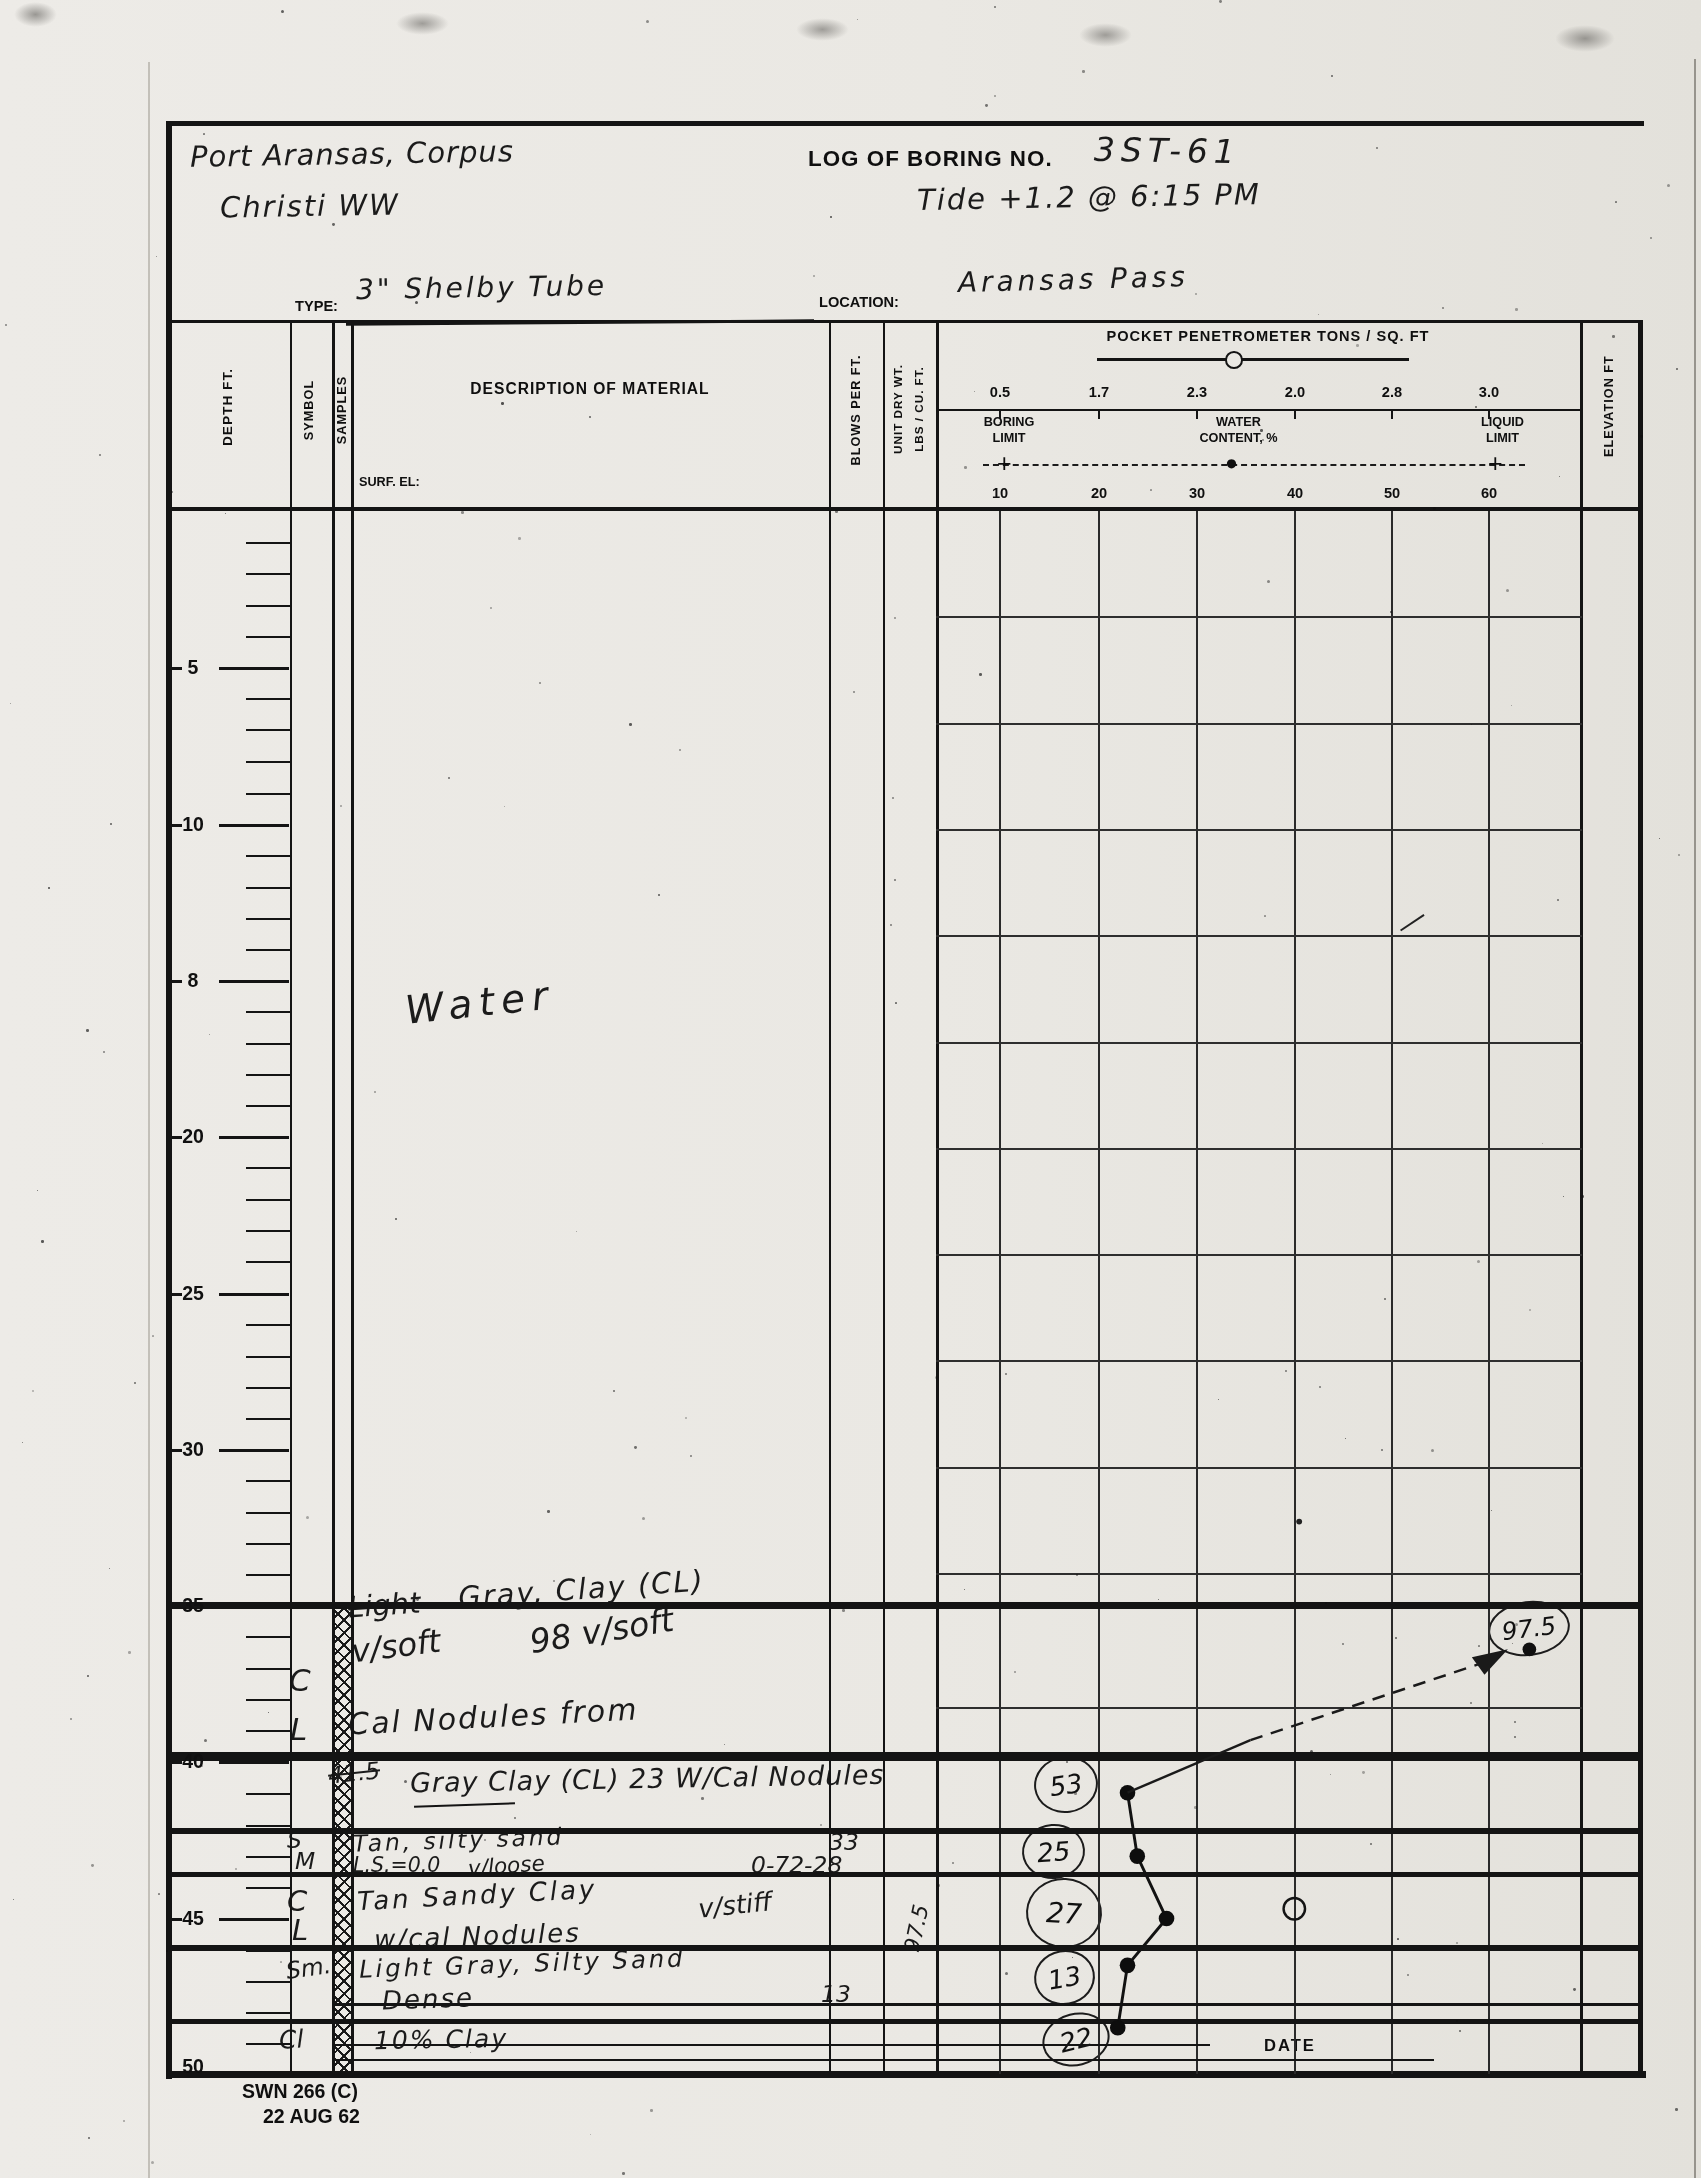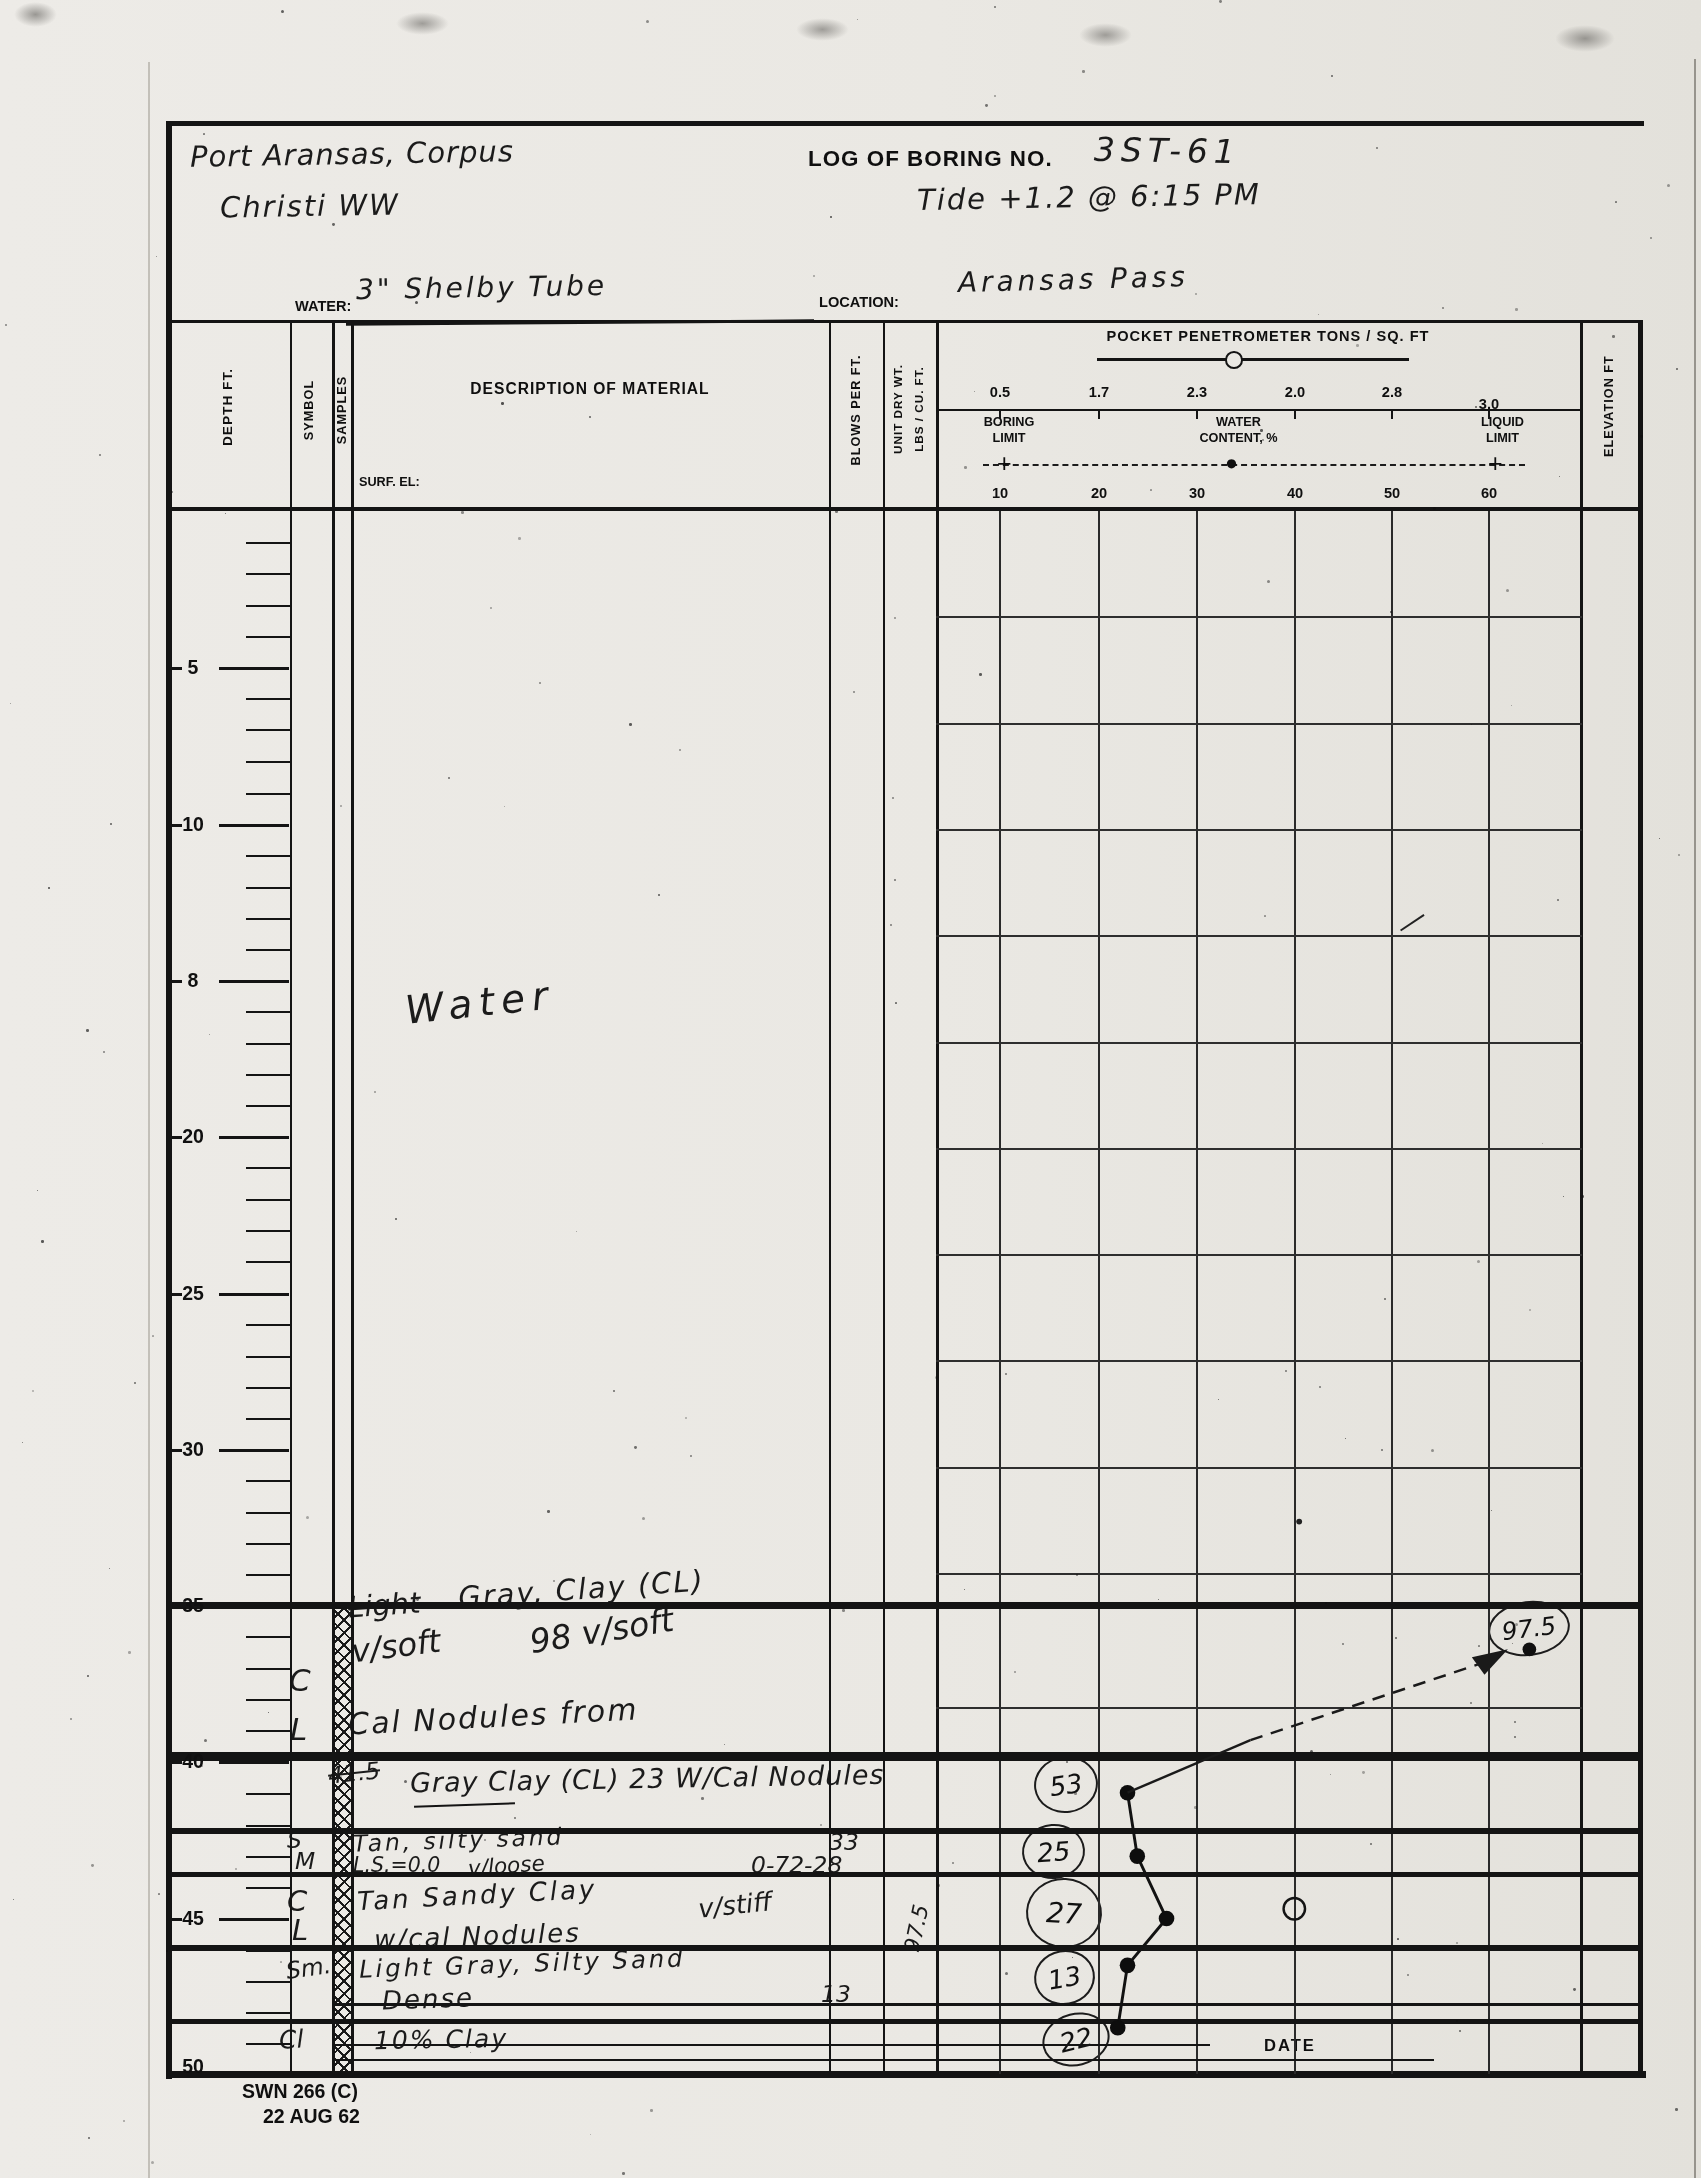--- a/index.html
+++ b/index.html
@@ -41,7 +41,7 @@
   <div class="pr" style="left:808px;top:146px;font-size:22.4px;letter-spacing:1px;">LOG OF BORING NO.</div>
   <div class="hw" style="left:1094px;top:131px;font-size:33px;letter-spacing:5.9px;transform:rotate(1deg);">3ST-61</div>
   <div class="hw" style="left:917px;top:180px;font-size:29px;letter-spacing:2px;transform:rotate(-1deg);">Tide +1.2 @ 6:15 PM</div>
-  <div class="pr" style="left:295px;top:298px;font-size:14.6px;">WATER:</div>
+  <div class="pr" style="left:295px;top:298px;font-size:14.6px;">TYPE:</div>
   <div class="hw" style="left:356px;top:271px;font-size:28px;letter-spacing:2.9px;transform:rotate(-1deg);">3" Shelby Tube</div>
   <div class="ln" style="left:346px;top:321px;width:468px;height:2.9px;transform:rotate(-0.4deg);"></div>
   <div class="pr" style="left:819px;top:294px;font-size:14.6px;">LOCATION:</div>

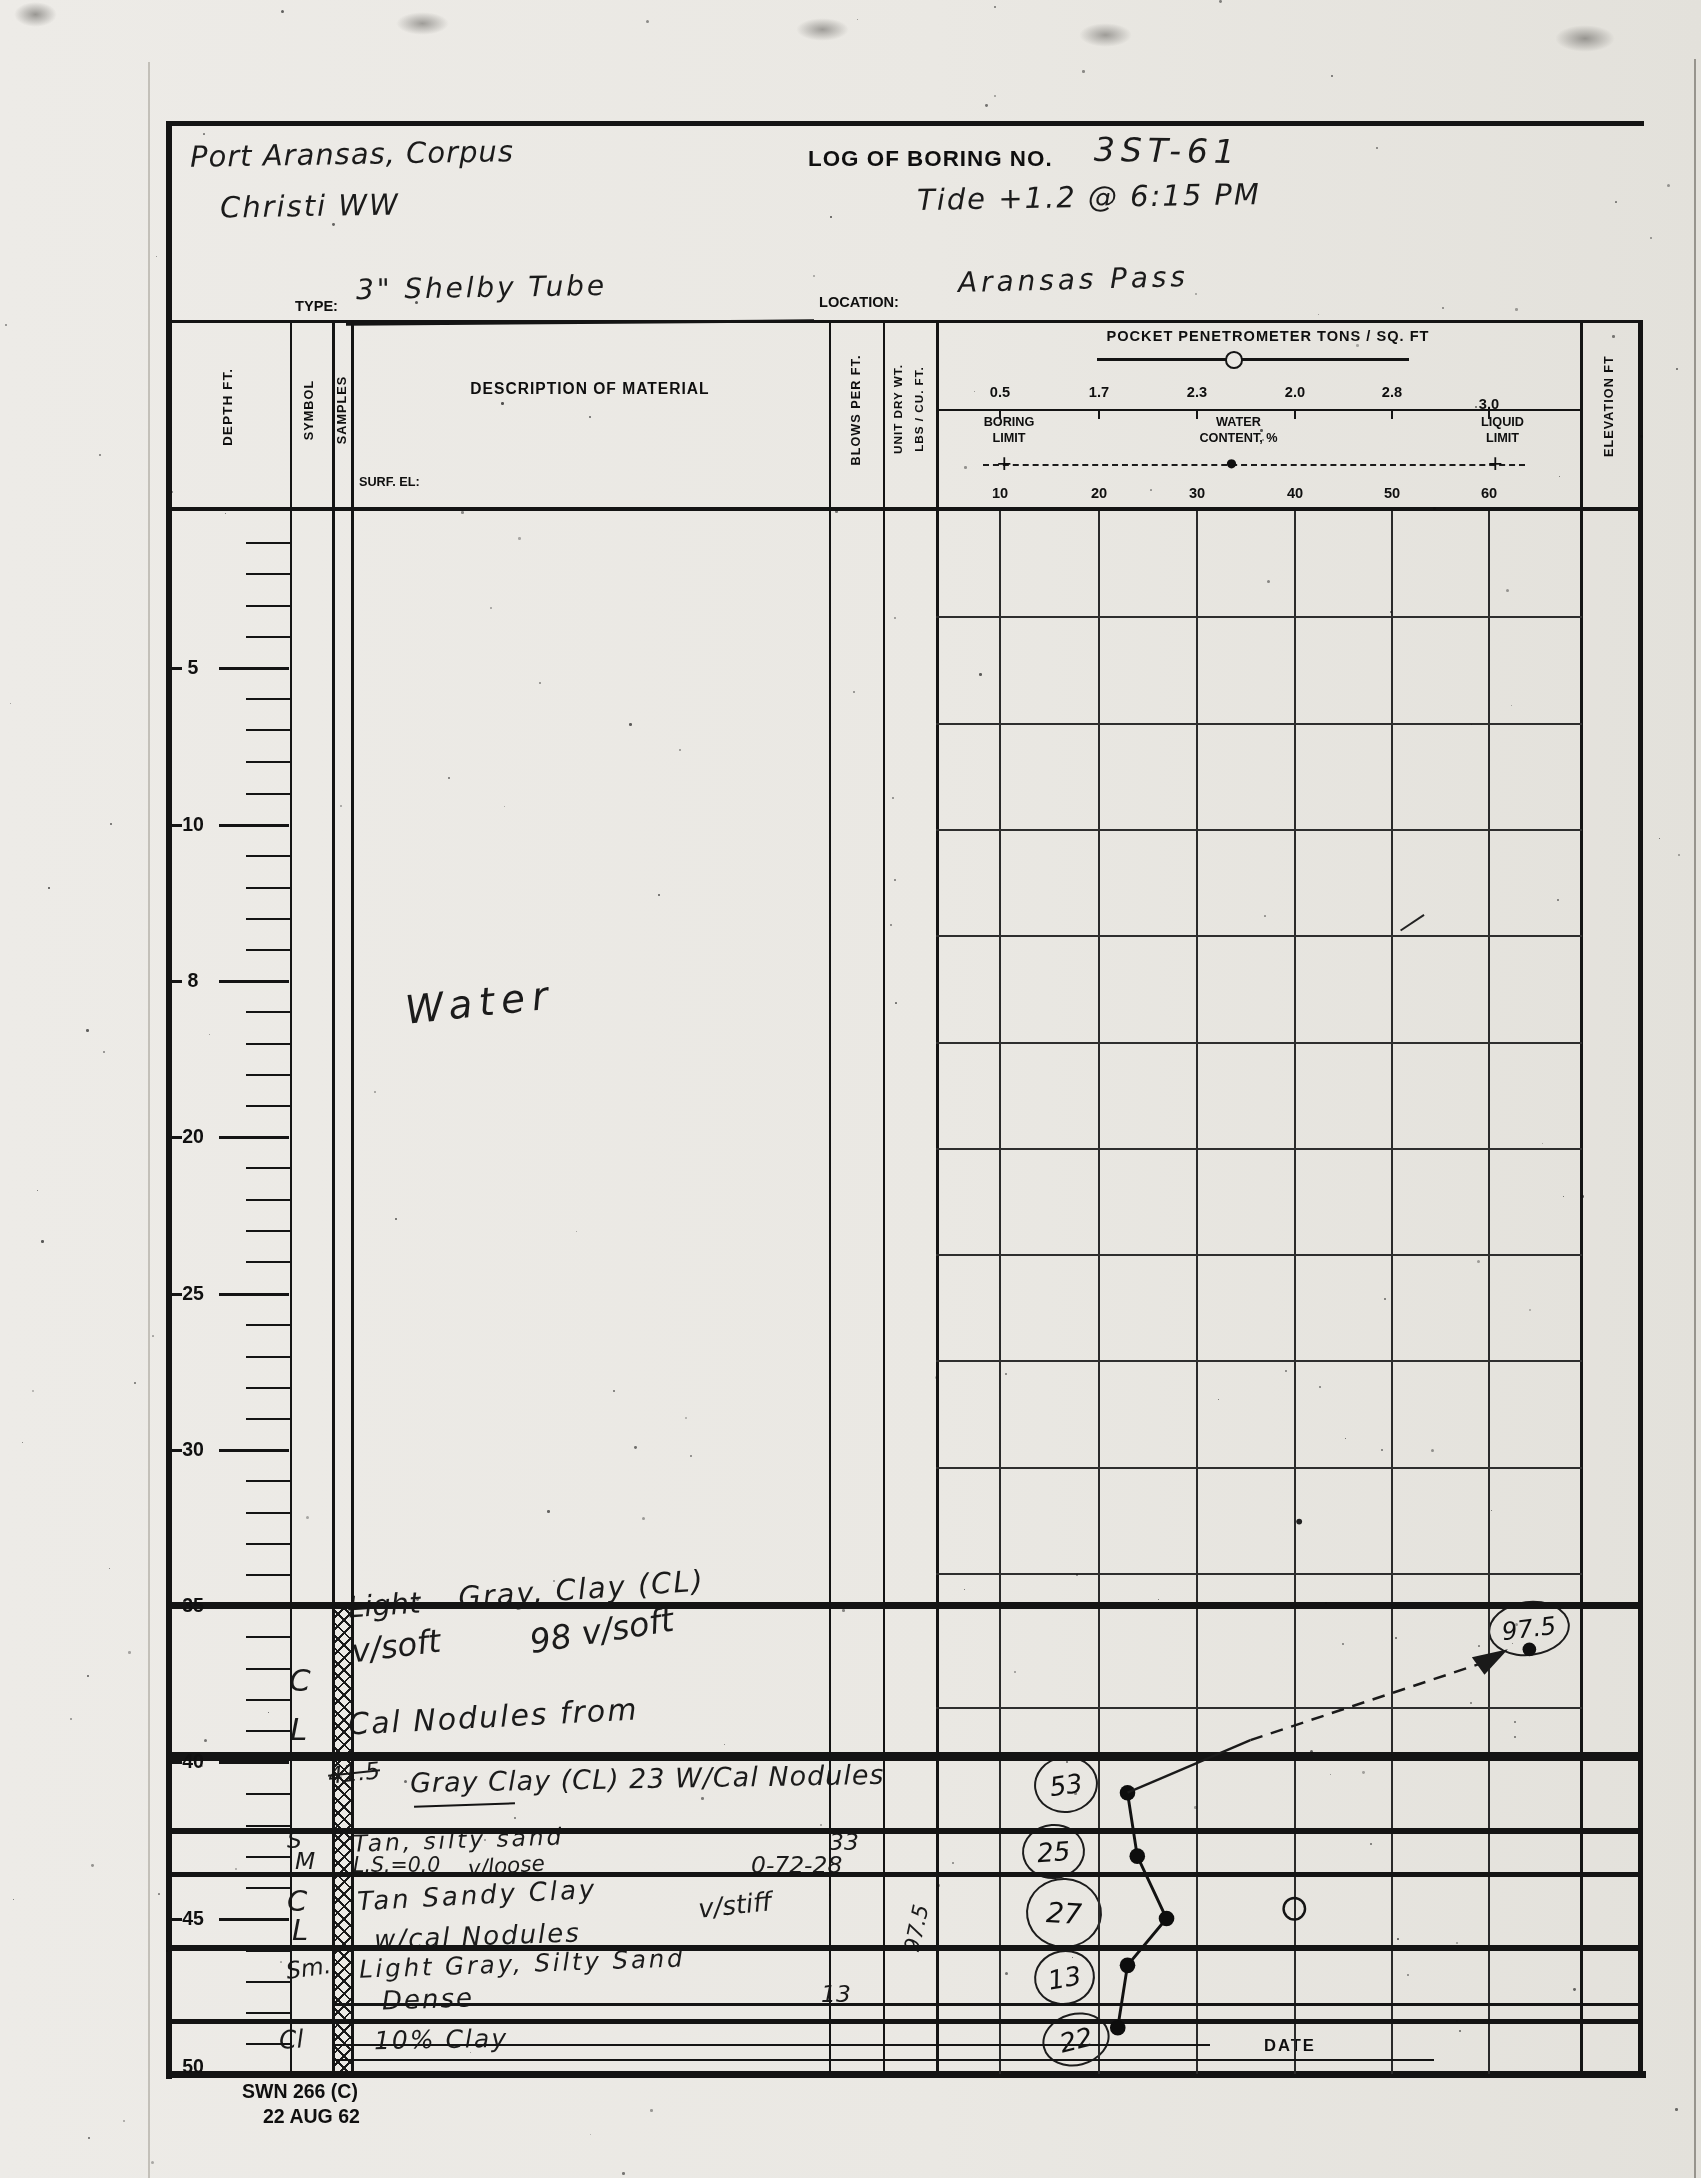--- a/index.html
+++ b/index.html
@@ -266,7 +266,7 @@
       <div class="cn" style="left: 1295px; top: 493px;">40</div>
       <div class="cn" style="left: 1392px; top: 392px;">2.8</div>
       <div class="cn" style="left: 1392px; top: 493px;">50</div>
-      <div class="cn" style="left: 1489px; top: 404px;">3.0</div>
+      <div class="cn" style="left: 1489px; top: 392px;">3.0</div>
       <div class="cn" style="left: 1489px; top: 493px;">60</div>
     </div>
   <div id="speckles">

